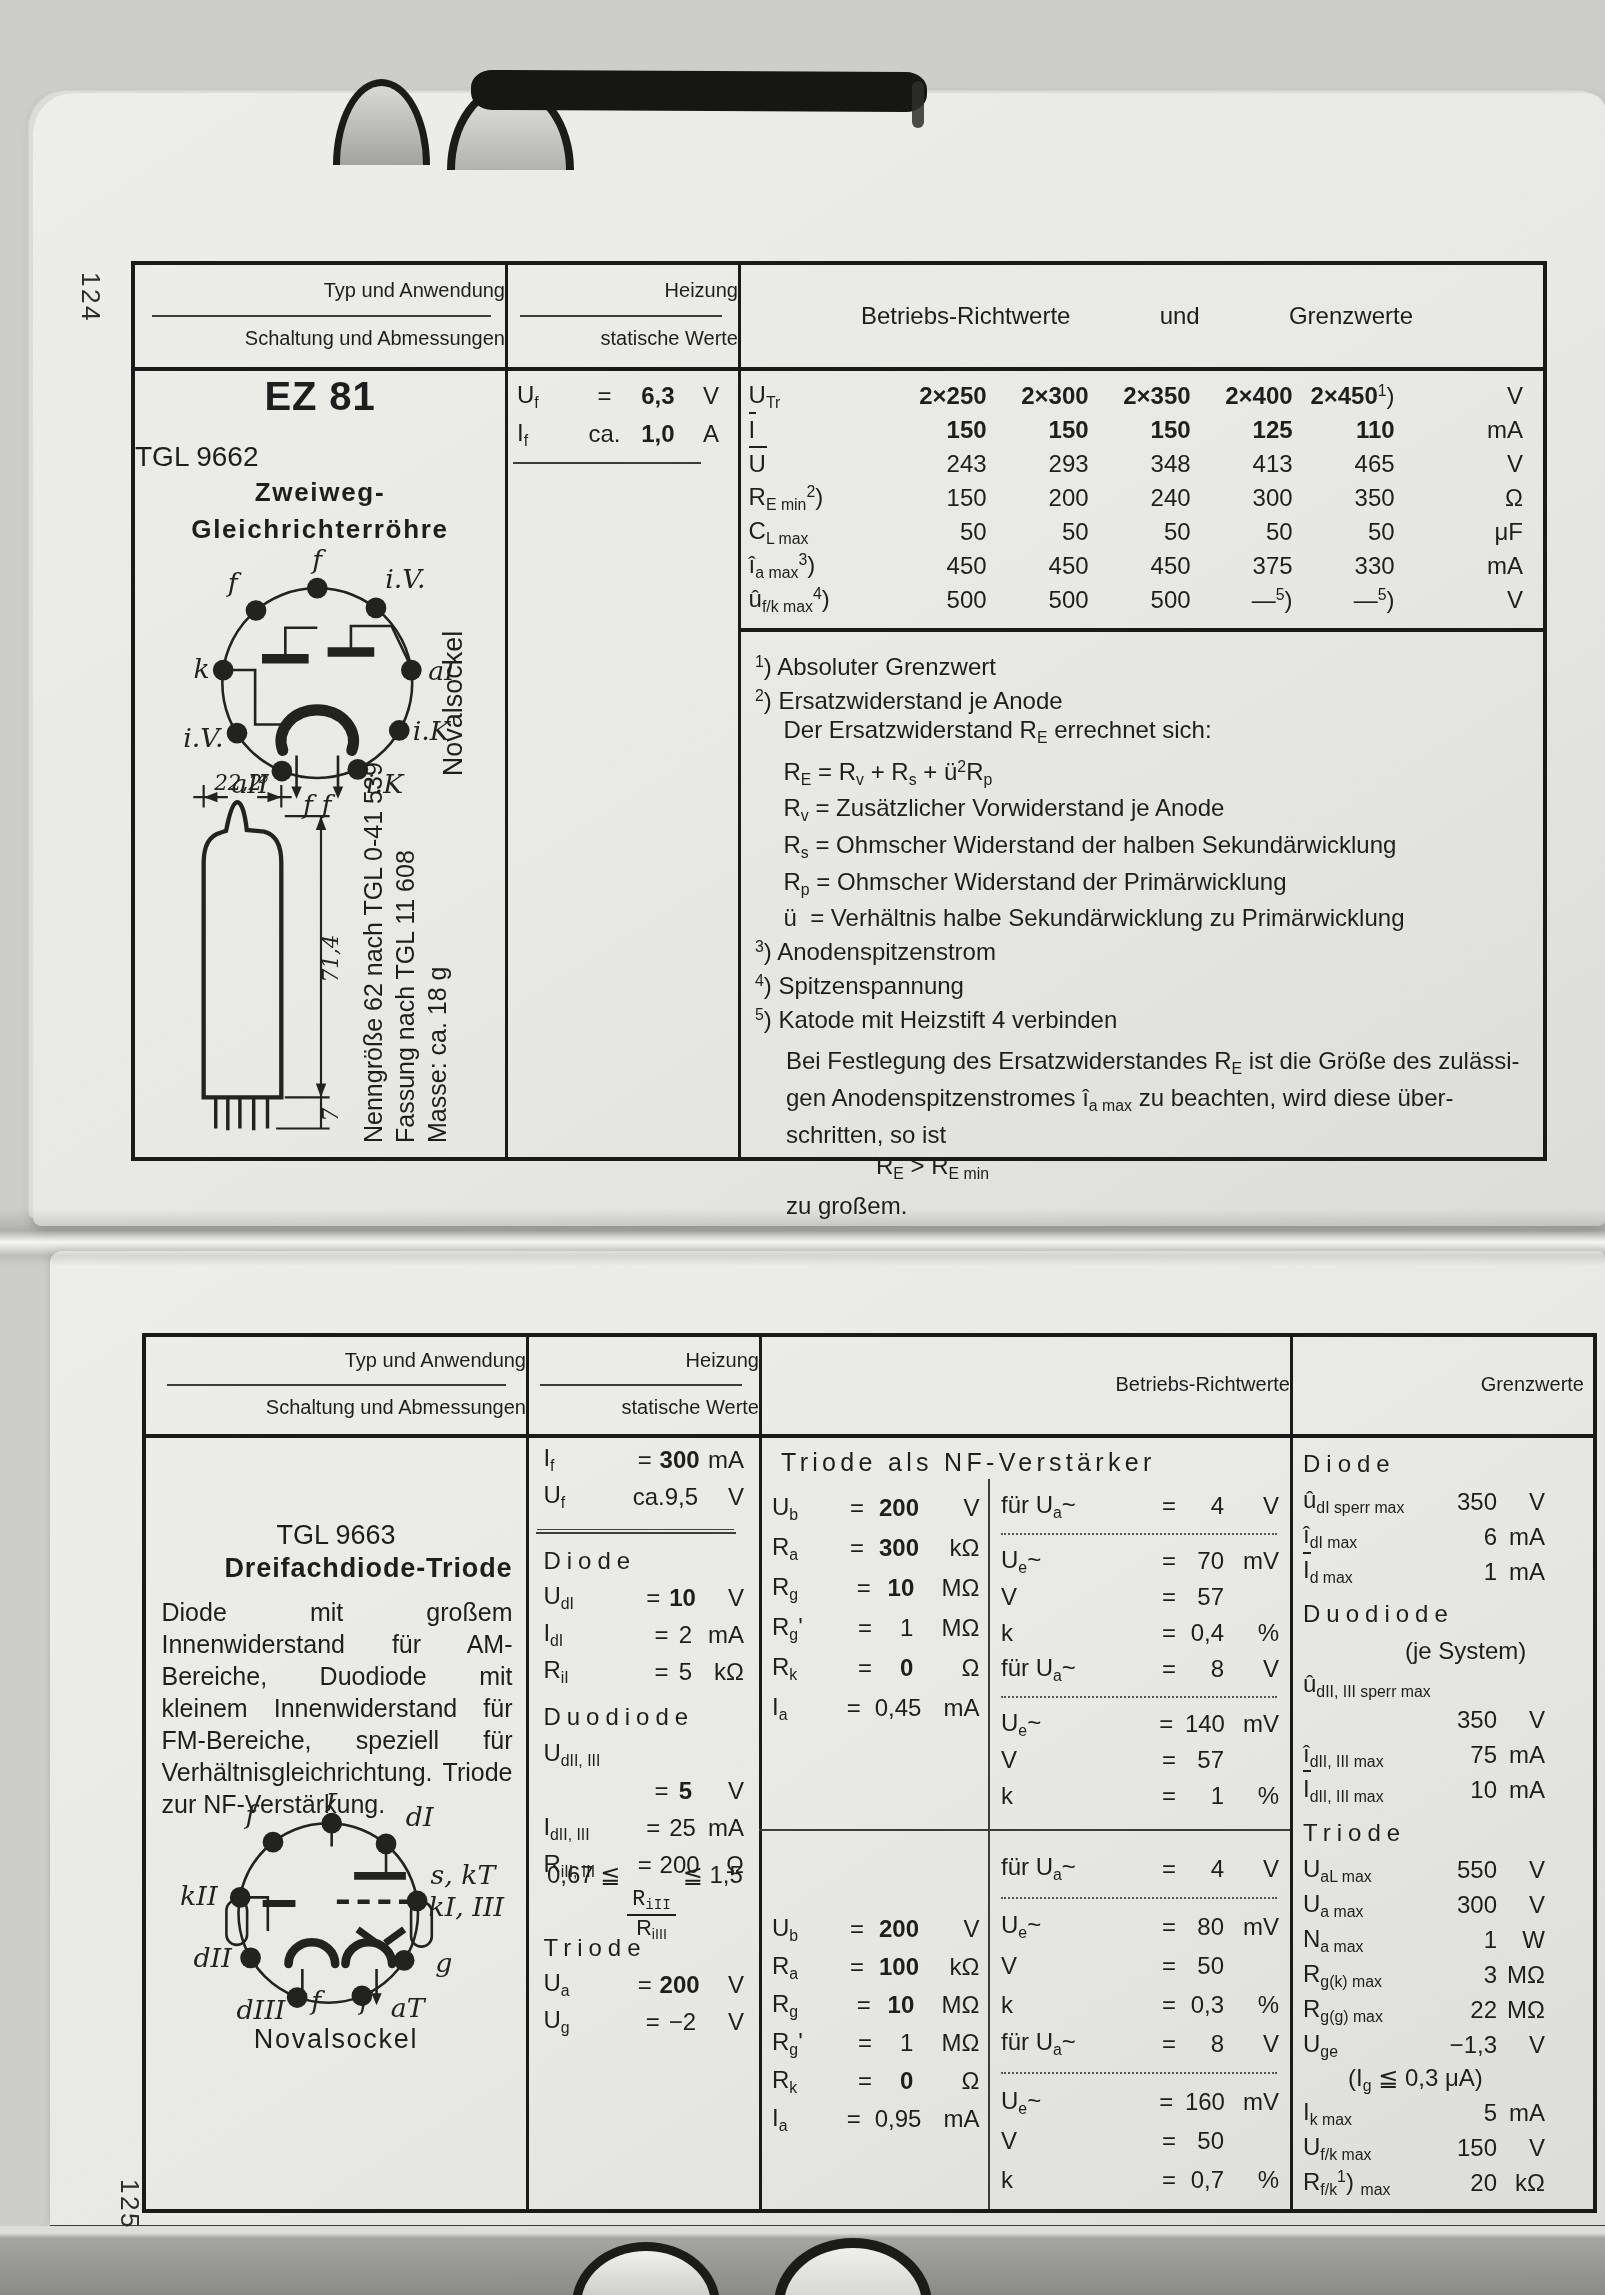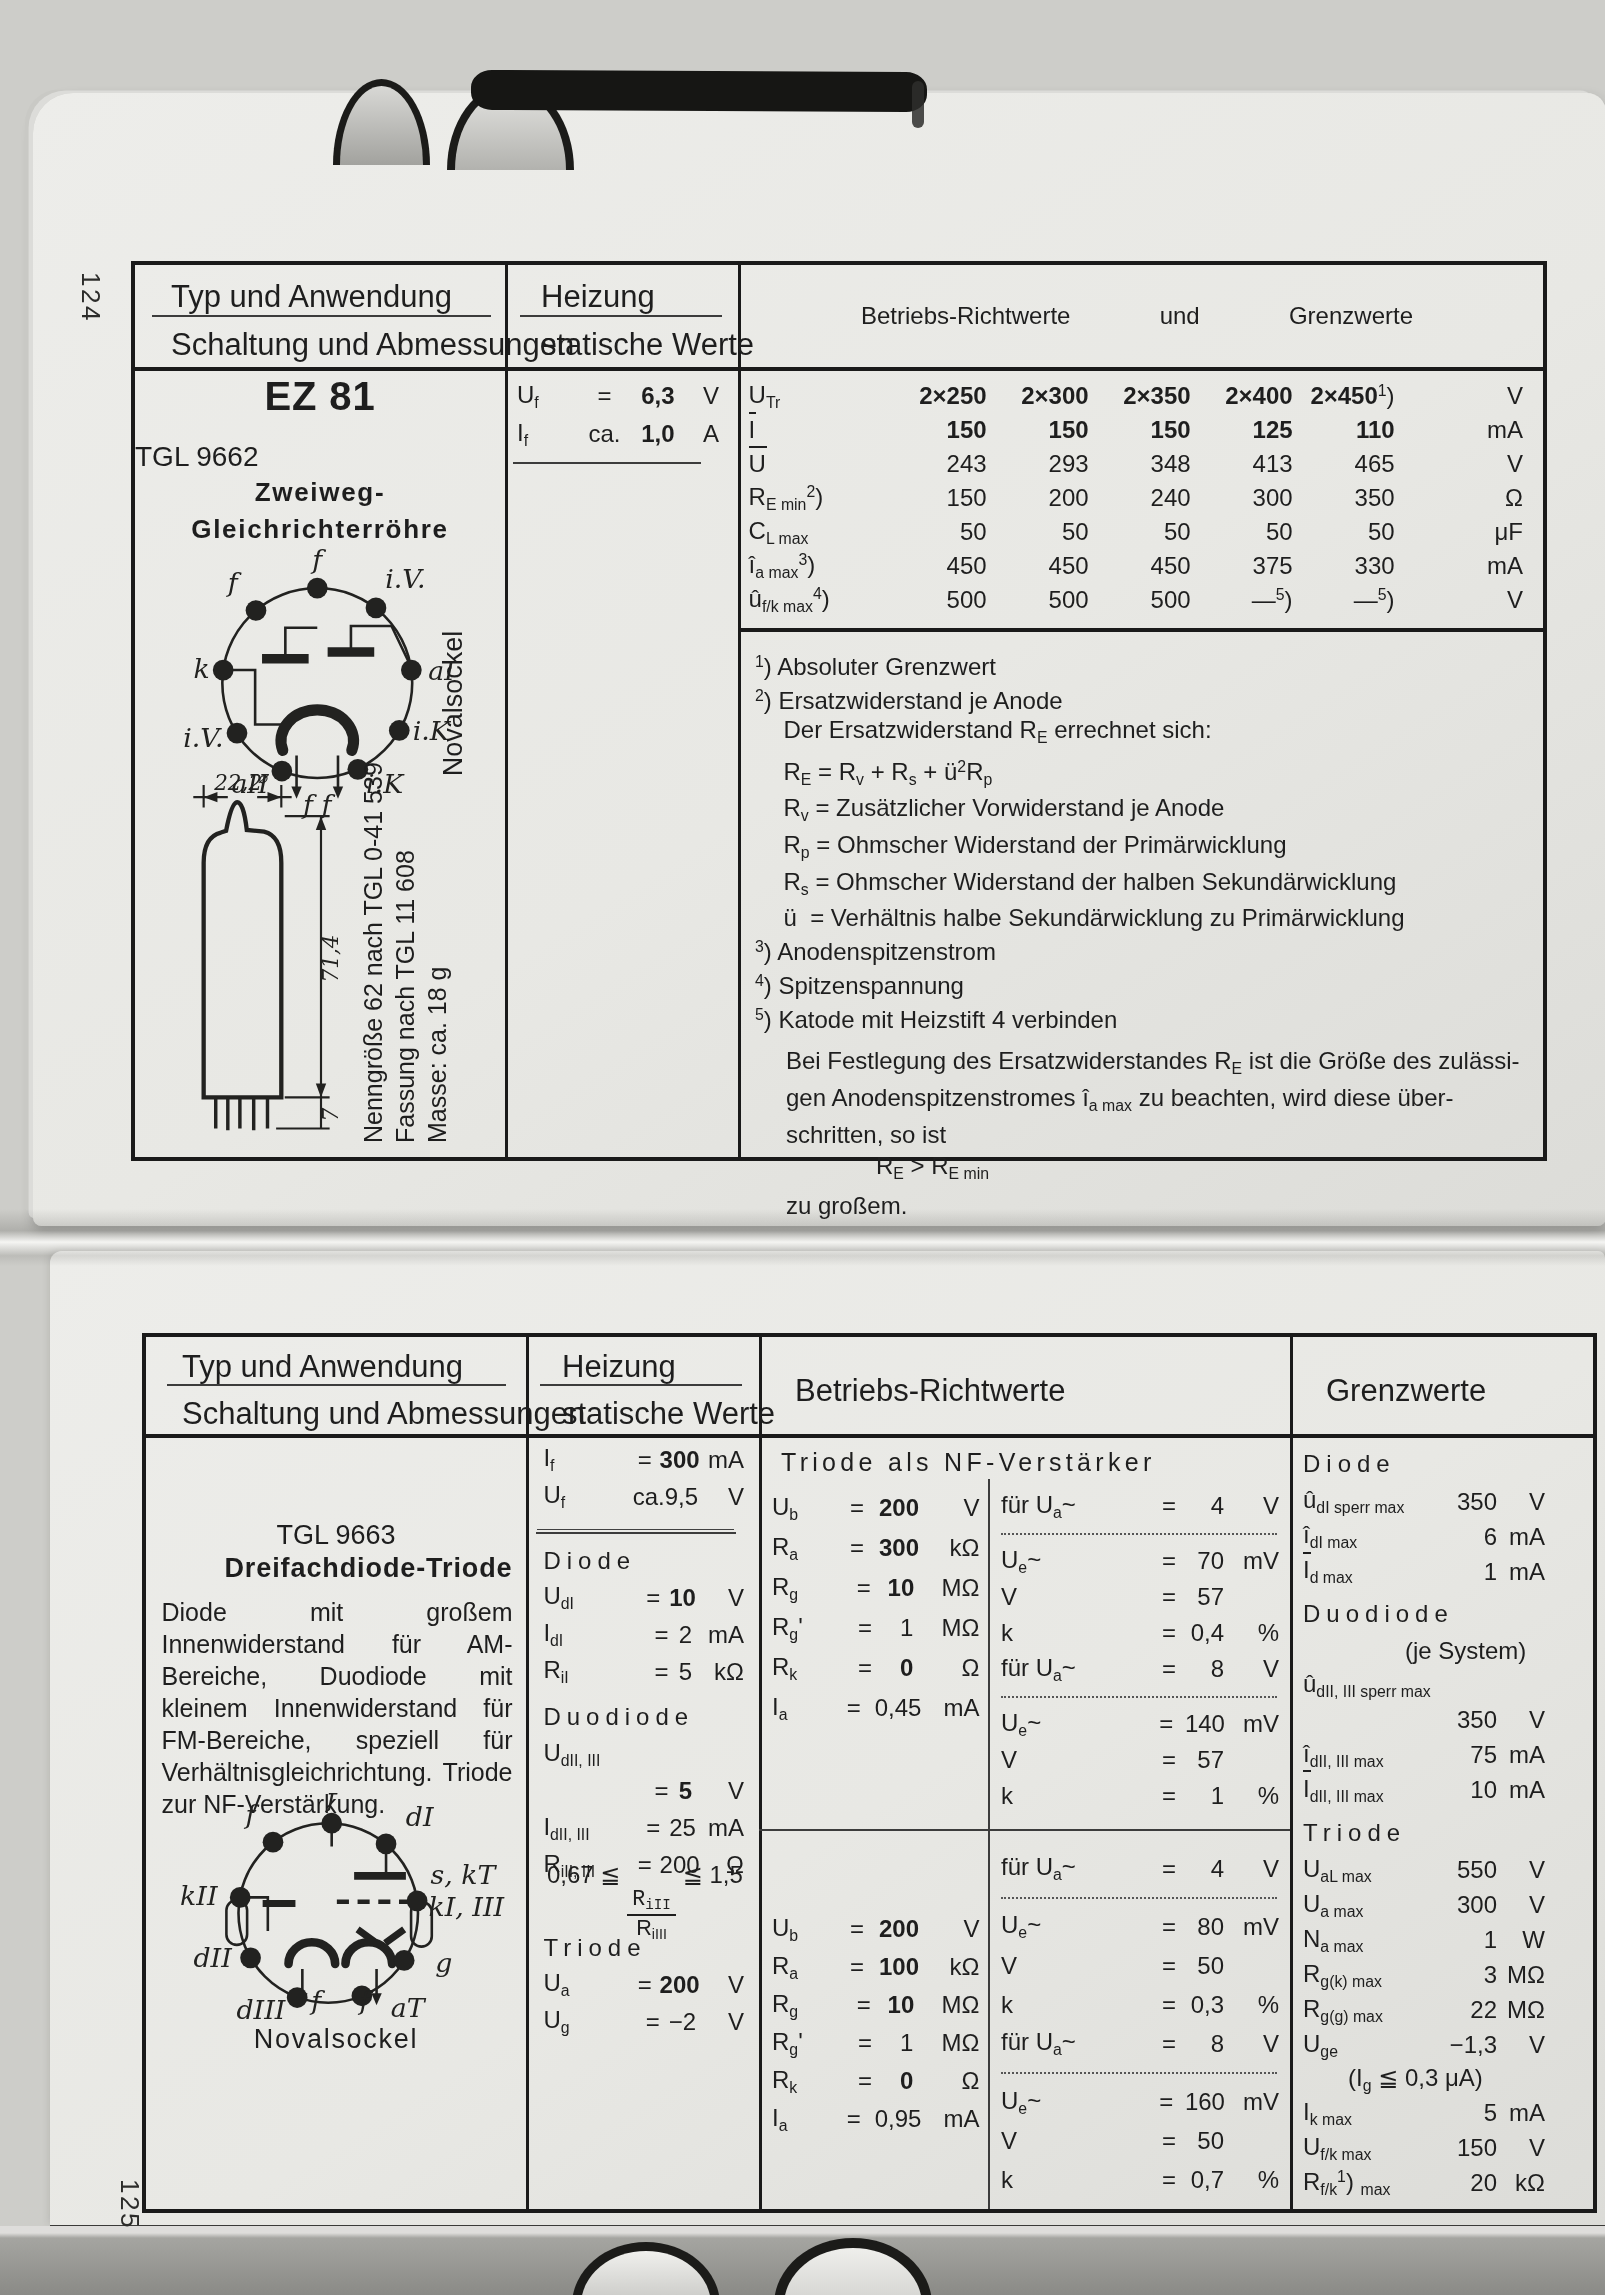--- a/index.html
+++ b/index.html
@@ -47,7 +47,7 @@
   .vline{position:absolute;width:2.6px;background:#1a1a1a;top:0;bottom:0;}
   .hline{position:absolute;height:3.5px;background:#1a1a1a;}
   .thinline{position:absolute;height:1.7px;background:#3c3c3c;}
-  .hdr{position:absolute;font-size:31px;white-space:nowrap;text-align:left;margin-left:36px;}
+  .hdr{position:absolute;font-size:20px;white-space:nowrap;text-align:right;}
 
   .row{display:flex;align-items:center;white-space:nowrap;font-size:24px;}
   .cfull{display:none;}

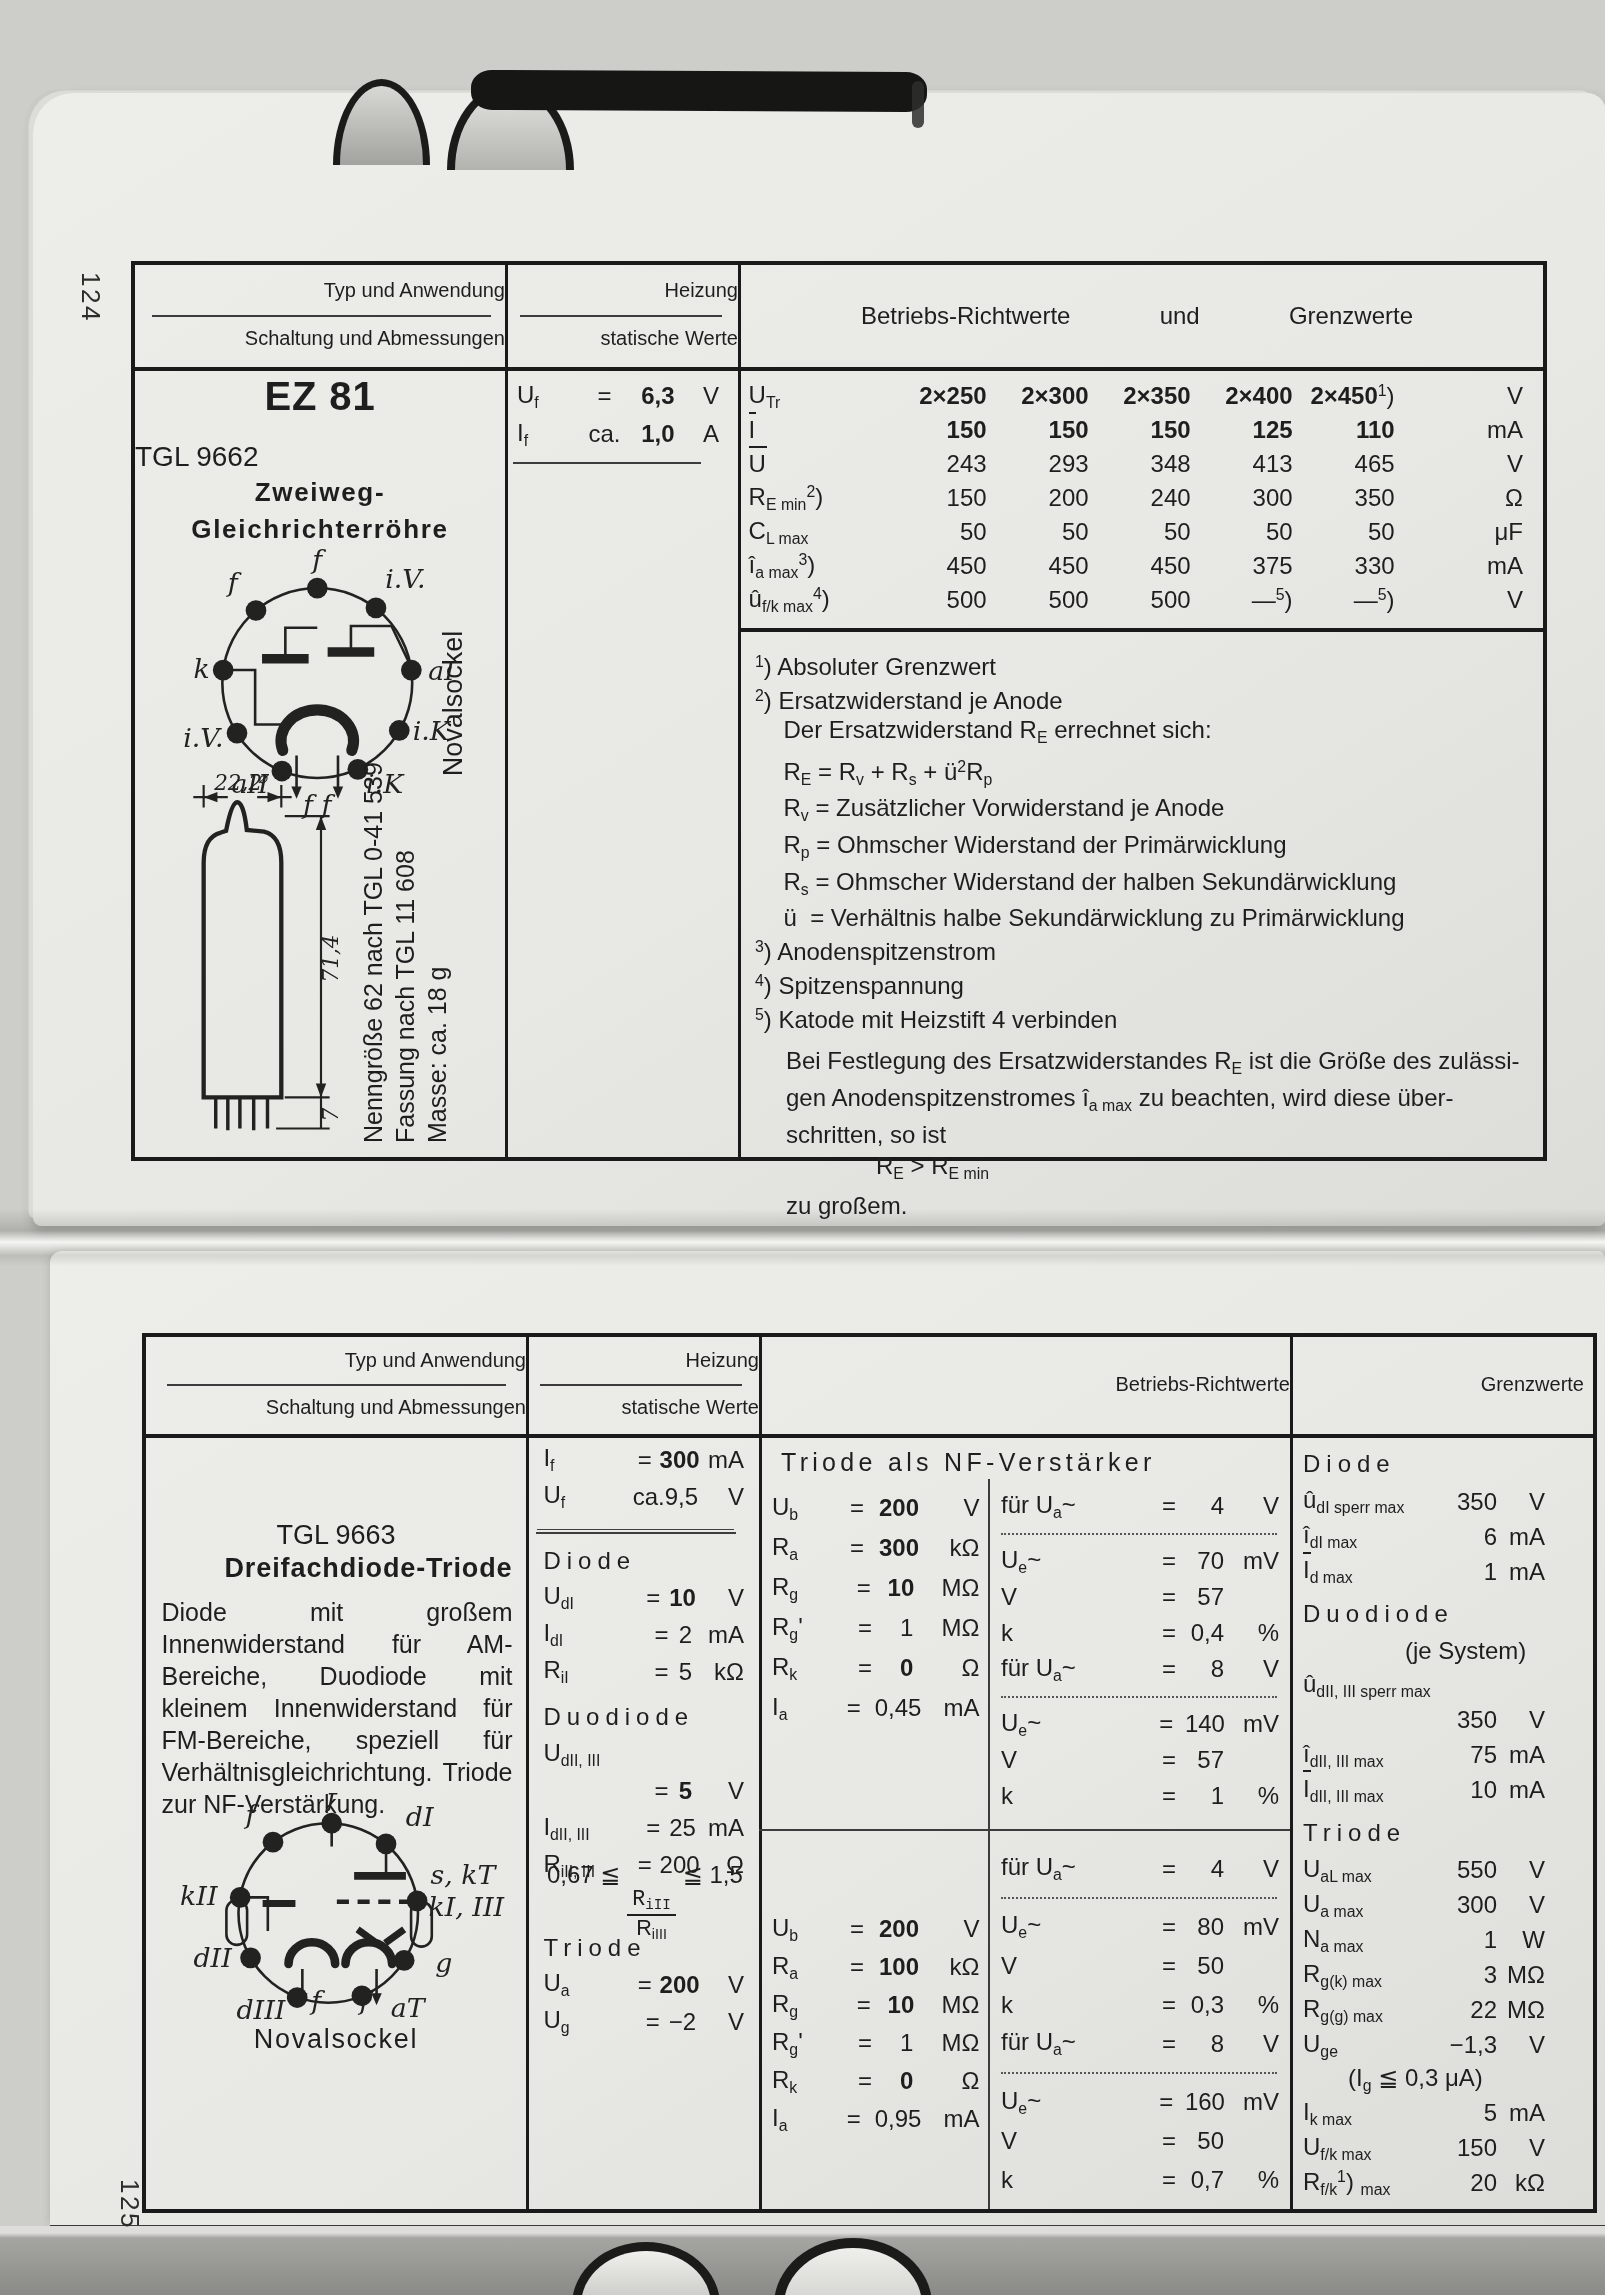--- a/index.html
+++ b/index.html
@@ -315,9 +315,9 @@
 
         <div class="fn fn-ind">R<sub>v</sub> = Zusätzlicher Vorwiderstand je Anode</div>
 
+        <div class="fn fn-ind">R<sub>s</sub> = Ohmscher Widerstand der halben Sekundärwicklung</div>
+
         <div class="fn fn-ind">R<sub>p</sub> = Ohmscher Widerstand der Primärwicklung</div>
-
-        <div class="fn fn-ind">R<sub>s</sub> = Ohmscher Widerstand der halben Sekundärwicklung</div>
 
         <div class="fn fn-ind">ü&nbsp;&nbsp;= Verhältnis halbe Sekundärwicklung zu Primärwicklung</div>
 

